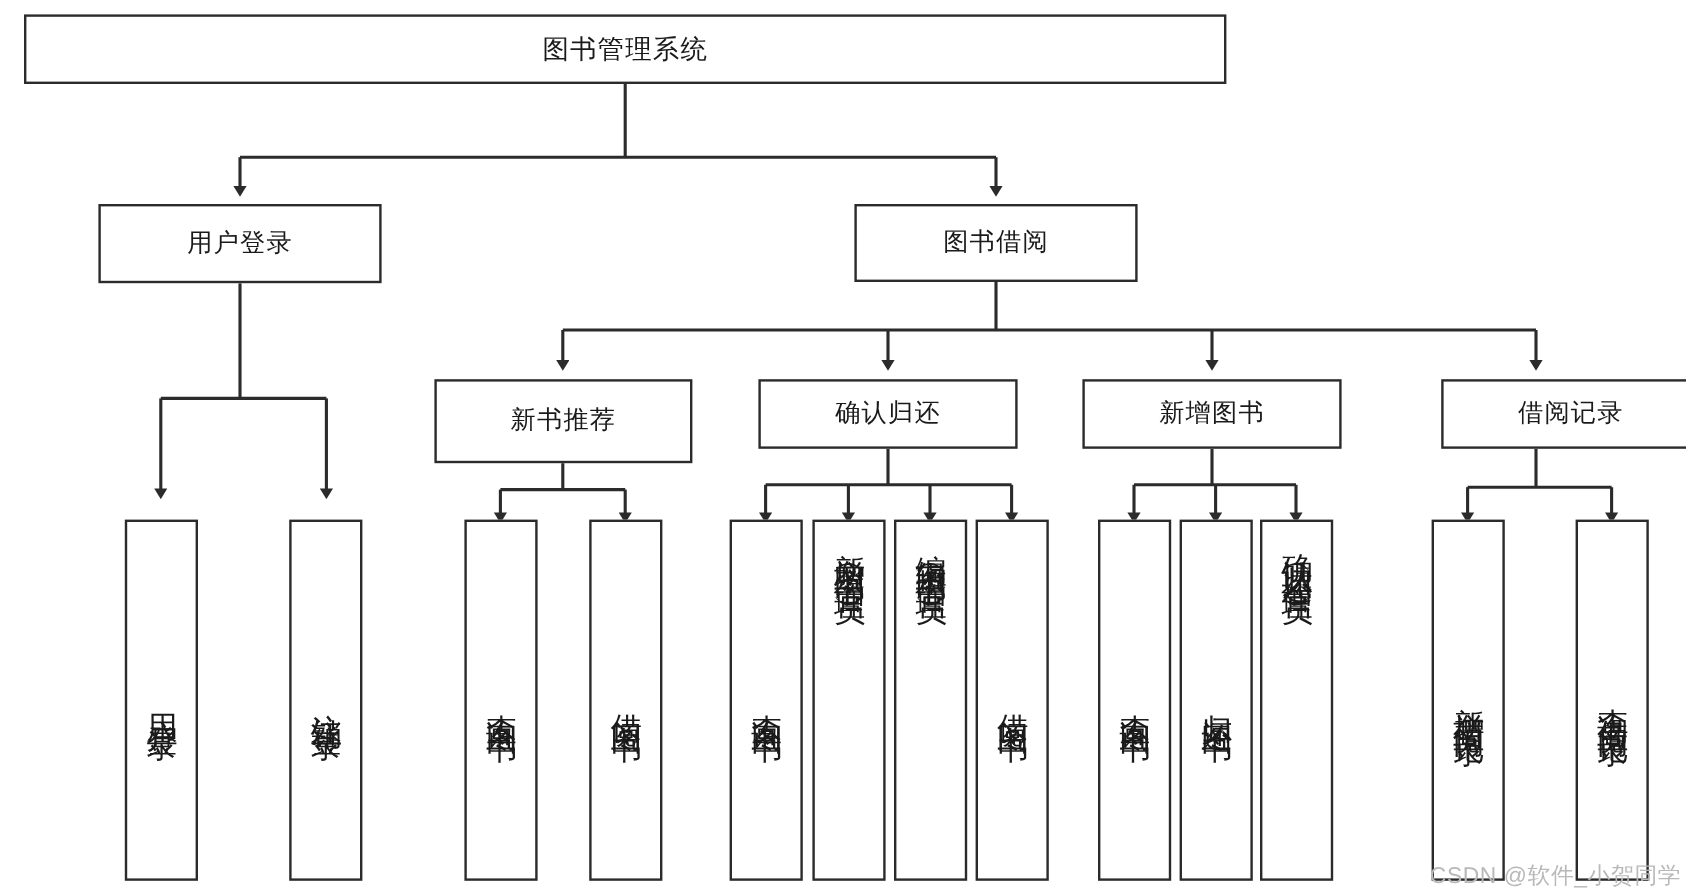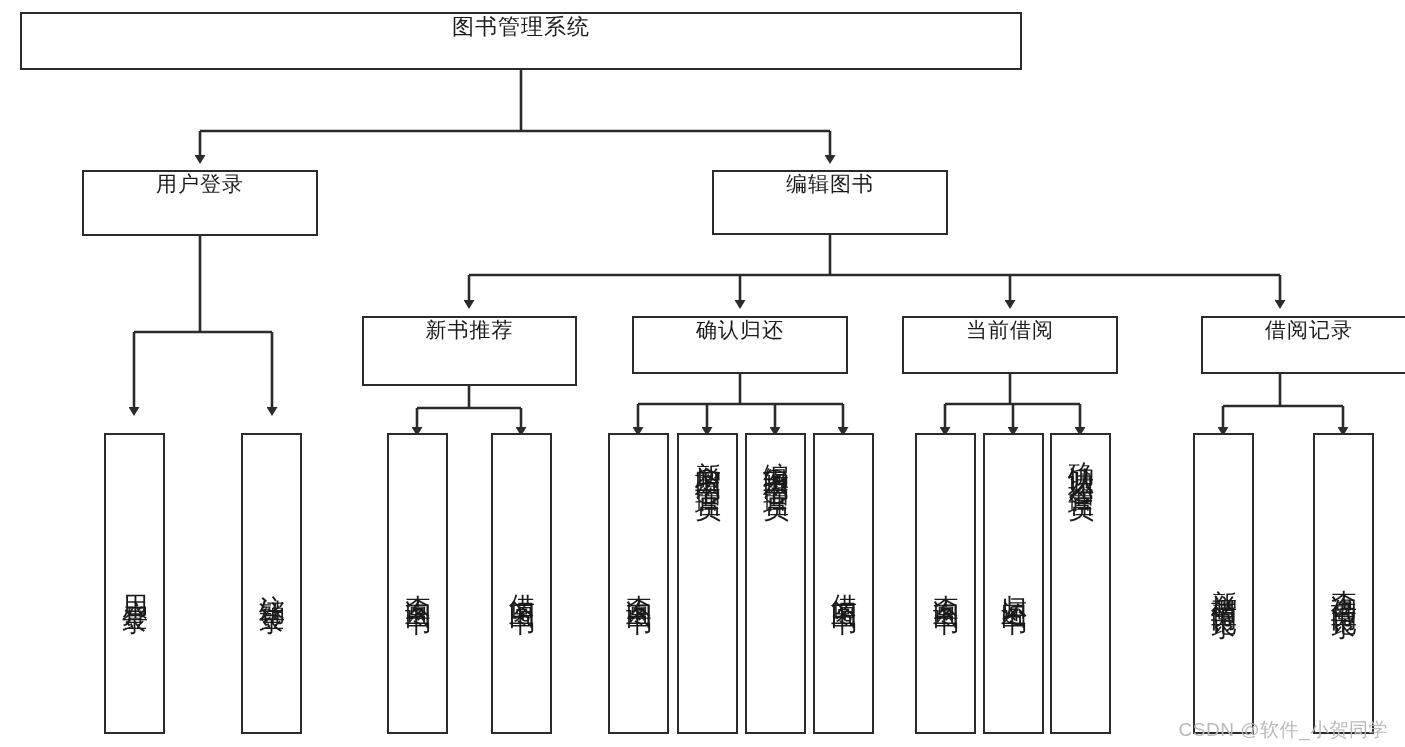--- a/index.html
+++ b/index.html
@@ -16,7 +16,7 @@
     box-sizing:border-box;
     background:#ffffff;
     border:2px solid #2b2b2b;
-    display:flex;align-items:flex-start;justify-content:center;
+    display:flex;align-items:center;justify-content:center;
     color:#1a1a1a;
     z-index:3;
   }

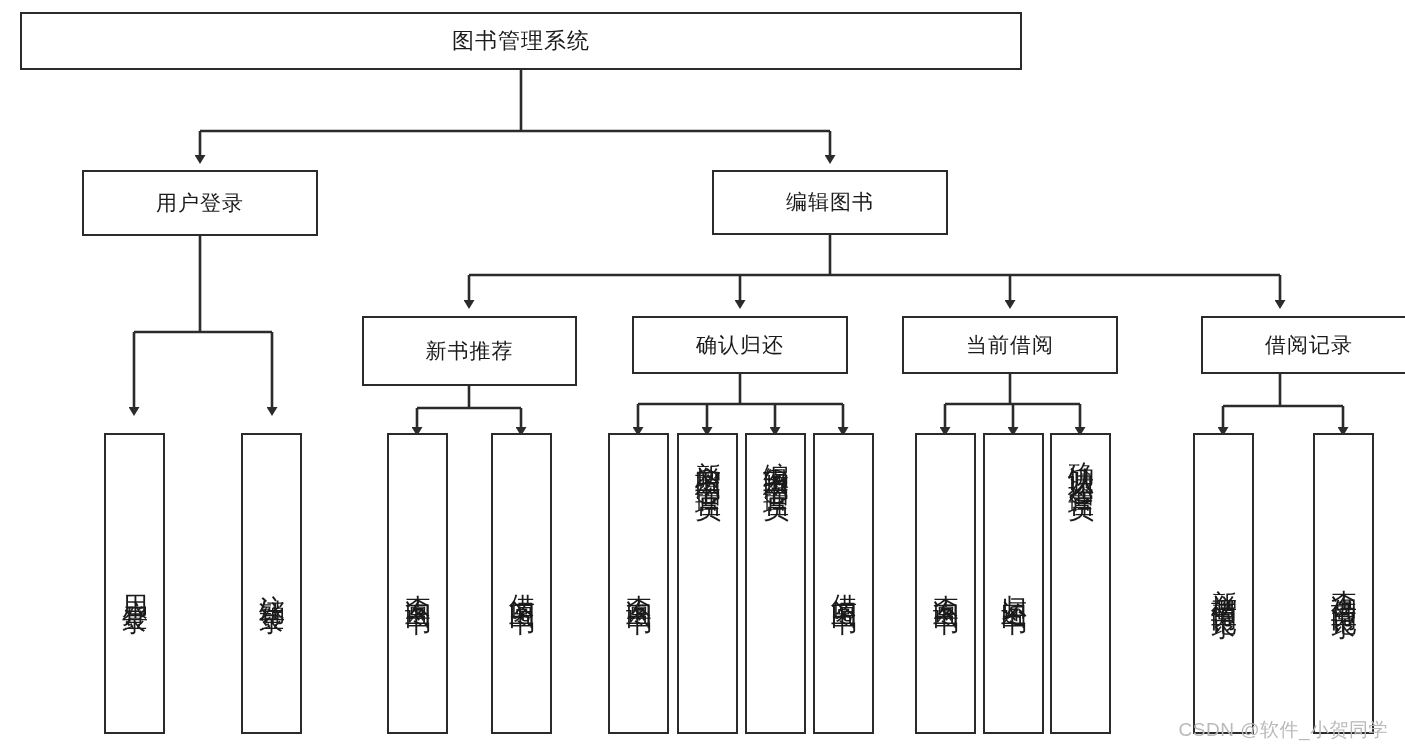--- a/index.html
+++ b/index.html
@@ -128,7 +128,7 @@
     <span class="label">用户登录</span>
   </div>
   <div class="node h" style="left:712px;top:170px;width:236px;height:65px;">
-    <span class="label">编辑图书</span>
+    <span class="label">图书借阅</span>
   </div>
 
   <div class="node h" style="left:362px;top:316px;width:215px;height:70px;">

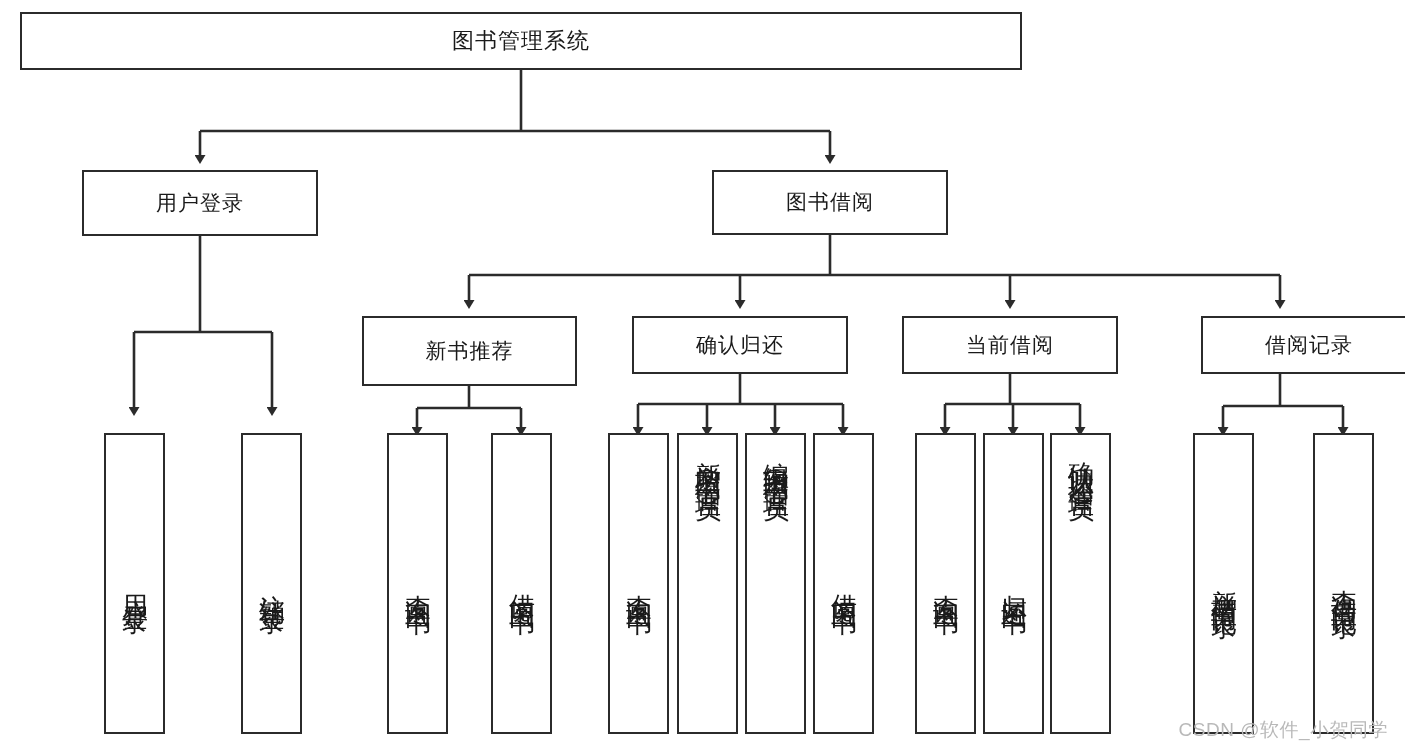--- a/index.html
+++ b/index.html
@@ -138,7 +138,7 @@
     <span class="label">确认归还</span>
   </div>
   <div class="node h" style="left:902px;top:316px;width:216px;height:58px;">
-    <span class="label">当前借阅</span>
+    <span class="label">新增图书</span>
   </div>
   <div class="node h" style="left:1172px;top:316px;width:216px;height:58px;margin-left:29px;">
     <span class="label">借阅记录</span>

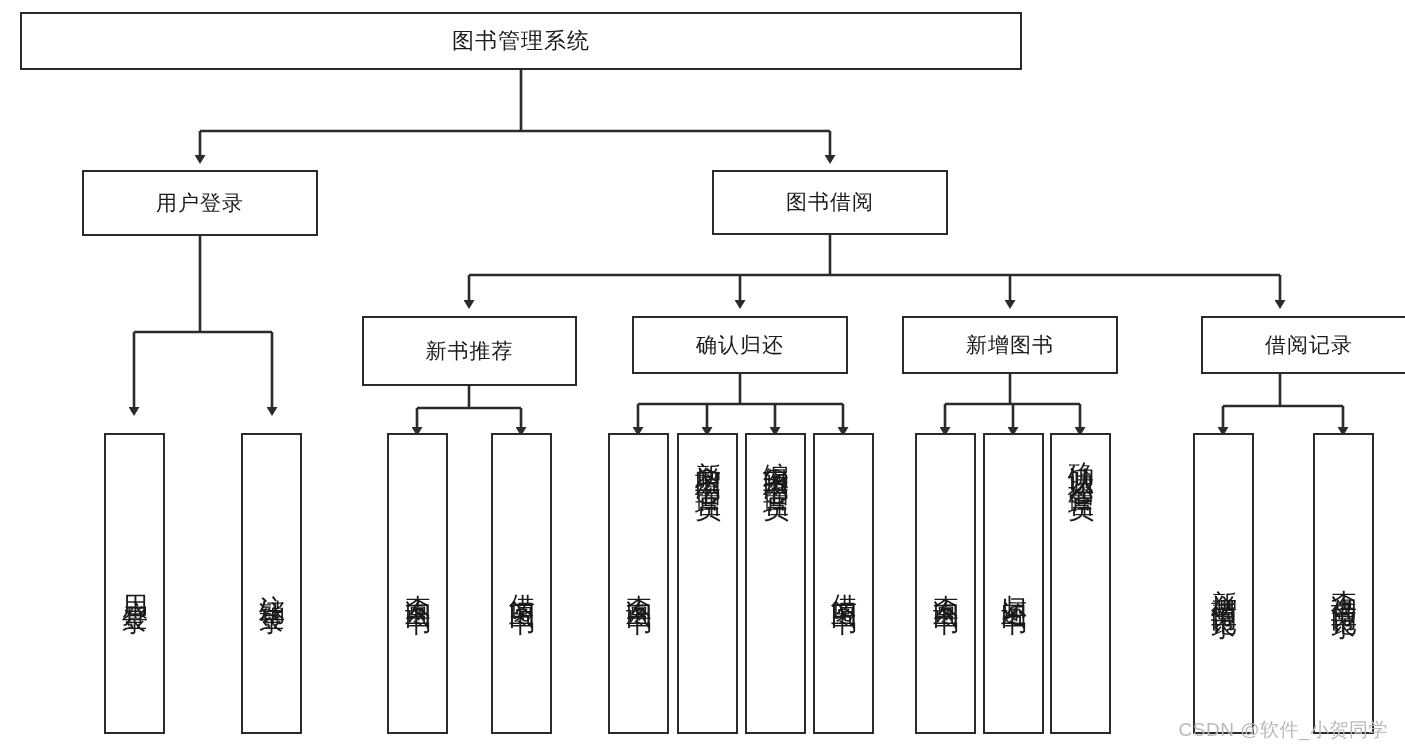--- a/index.html
+++ b/index.html
@@ -55,7 +55,7 @@
 
   .watermark{
     position:absolute;
-    right:17px;
+    right:4px;
     bottom:4px;
     font-size:19px;
     color:#b9b9b9;

